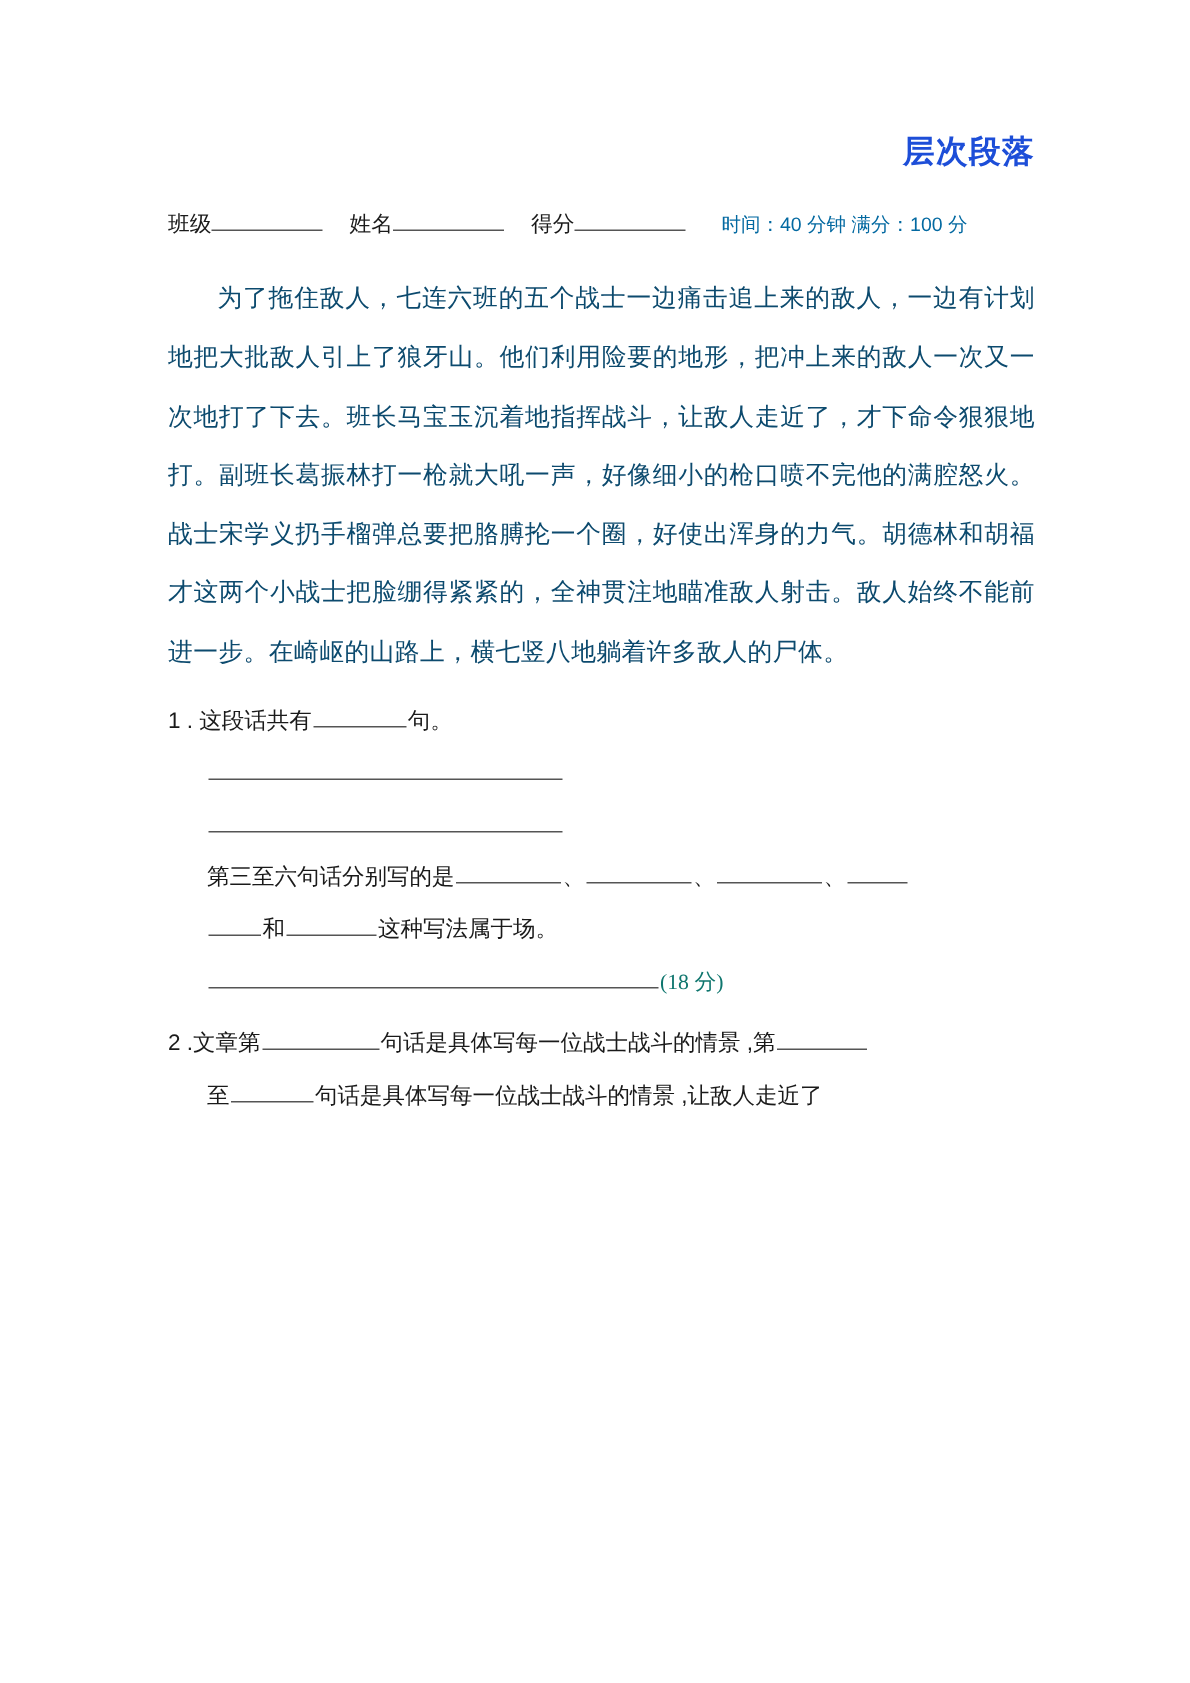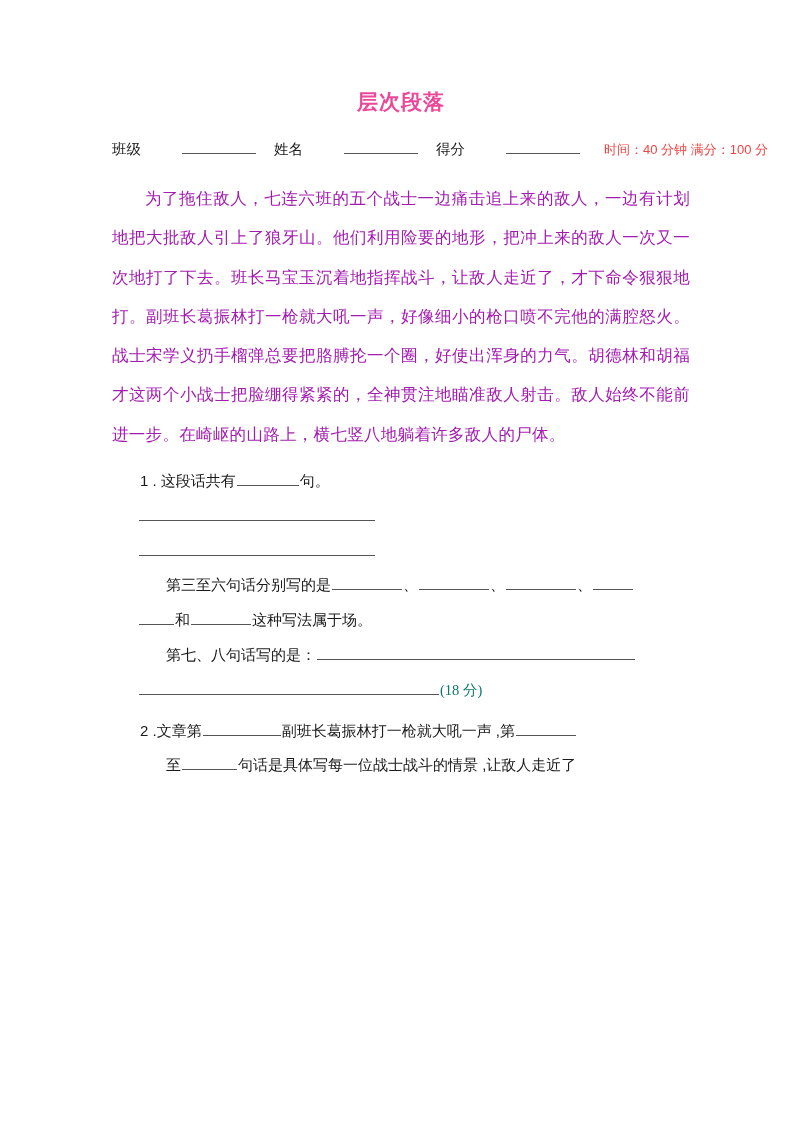--- a/index.html
+++ b/index.html
@@ -35,12 +35,12 @@
 
   
   .doc-title {
-    text-align: center;
+    text-align: right;
     font-family: "Liberation Sans", "DejaVu Sans", sans-serif;
     font-weight: bold;
     font-size: 21px;
     letter-spacing: 1px;
-    color: #ec4899;
+    color: #1d4ed8;
     margin: 0 0 24px 0;
     line-height: 1.3;
   }

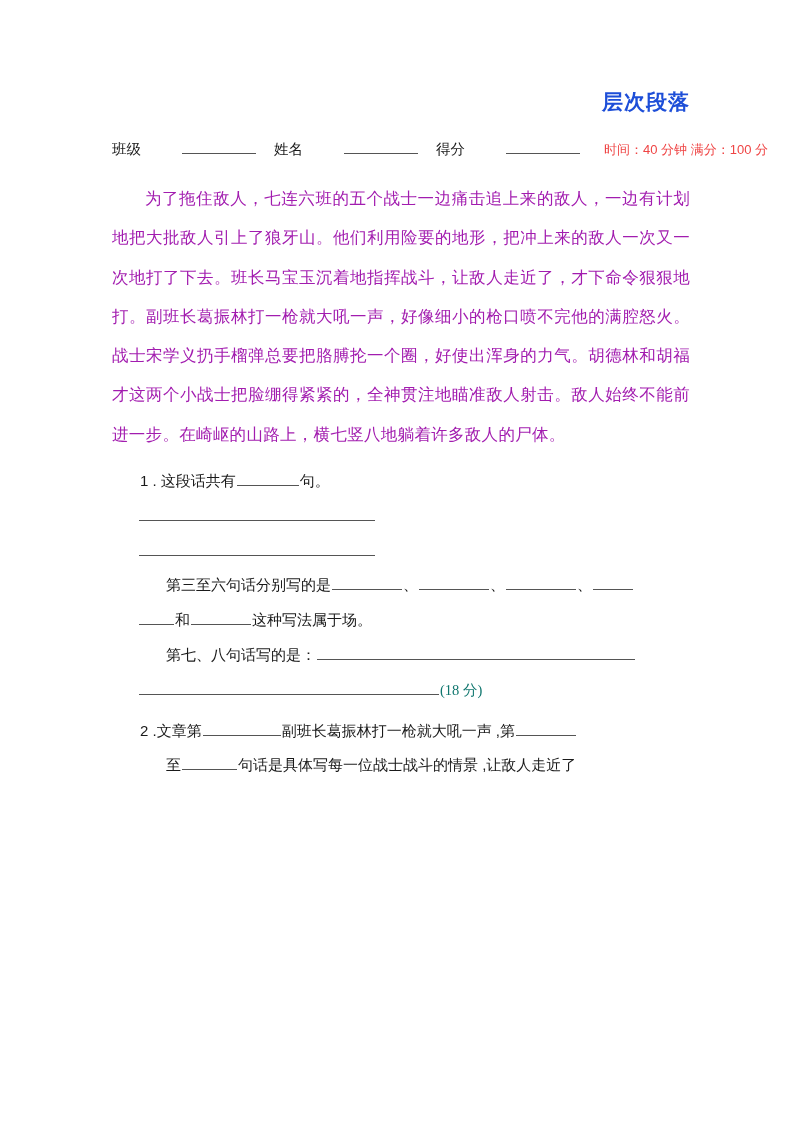--- a/index.html
+++ b/index.html
@@ -57,7 +57,6 @@
     display: inline-flex;
     align-items: baseline;
     margin-right: 18px;
-    gap: 41px;
   }
   .info-label {
     font-size: 14.5px;

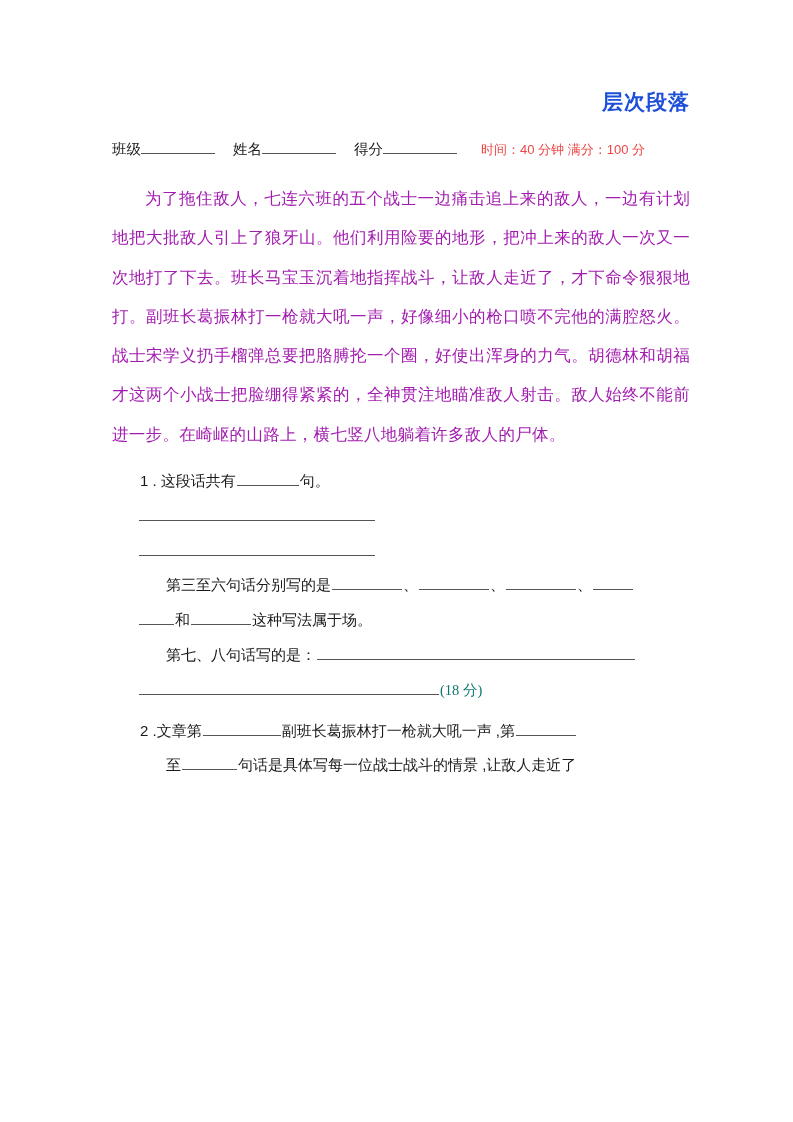--- a/index.html
+++ b/index.html
@@ -75,7 +75,7 @@
     font-size: 13px;
     white-space: nowrap;
   }
-  .info-meta span { color: #ef4444; }
+  .info-meta span { color: #0369a1; }
 
   
   .section-heading {

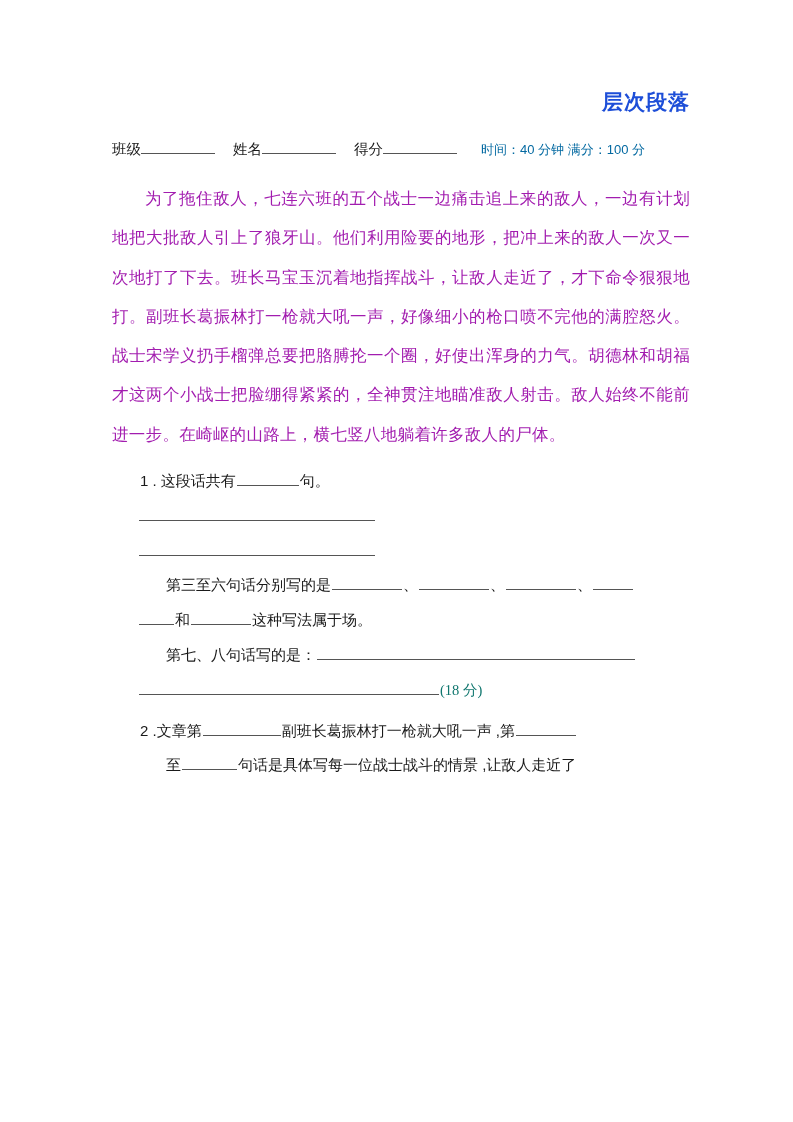--- a/index.html
+++ b/index.html
@@ -94,7 +94,7 @@
     line-height: 2.38;
     text-indent: 2em;
     text-align: justify;
-    color: #a21caf;
+    color: #0c4a6e;
     margin: 0 0 10px 0;
     letter-spacing: 0.3px;
   }

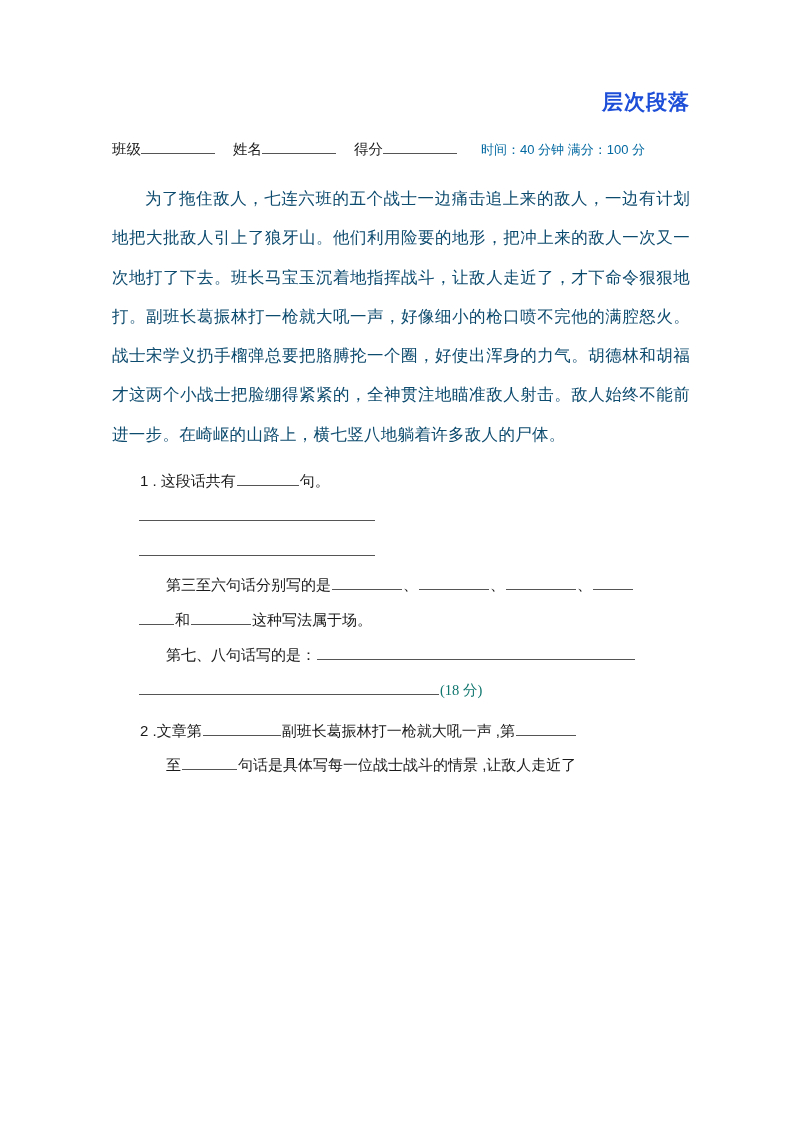--- a/index.html
+++ b/index.html
@@ -108,7 +108,6 @@
     line-height: 2.32;
     color: #1a1a1a;
     white-space: nowrap;
-    margin-left: 28px;
   }
 
   .q-indent { padding-left: 26px; }

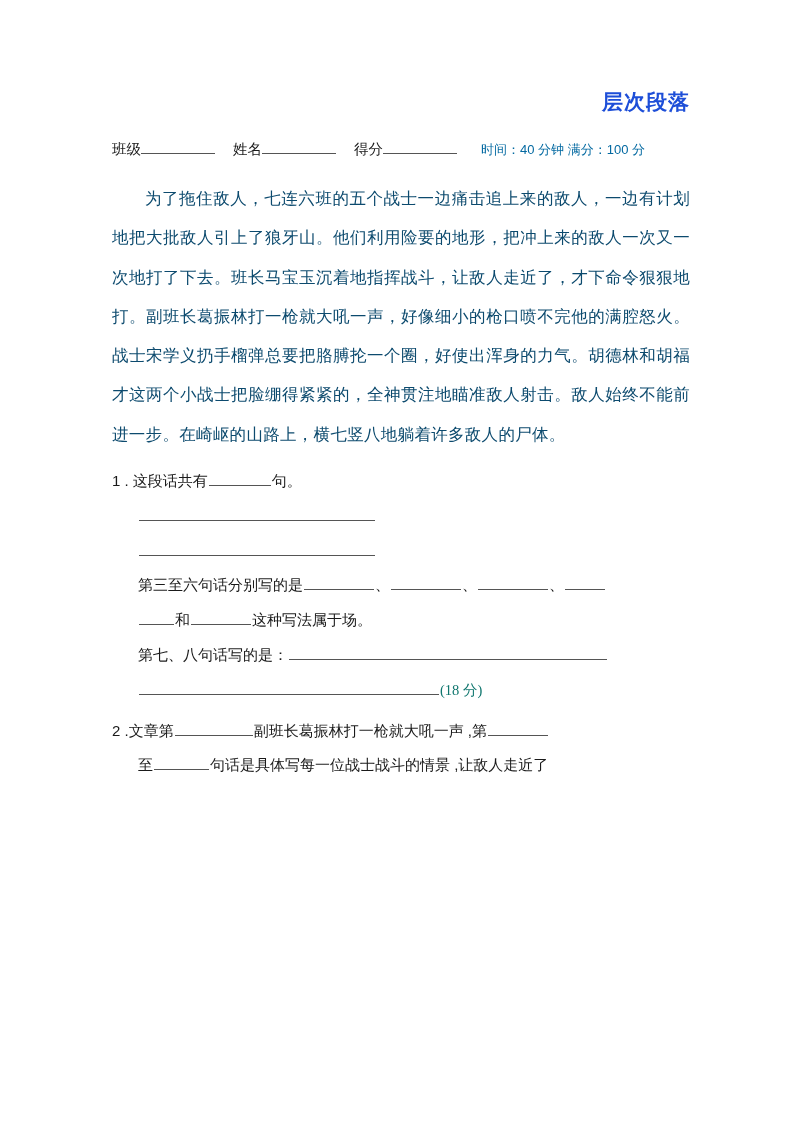--- a/index.html
+++ b/index.html
@@ -197,9 +197,6 @@
         <span class="blank-u w-35"></span><span>和</span><span class="blank-u w-60"></span><span>这种写法属于场。</span>
       </div>
 
-      <div class="q-line q-indent">
-        <span>第七、八句话写的是：</span><span class="blank-u w-318"></span>
-      </div>
       <div class="answer-row">
         <span class="blank-u w-300"></span><span class="score-tag">(18 分)</span>
       </div>

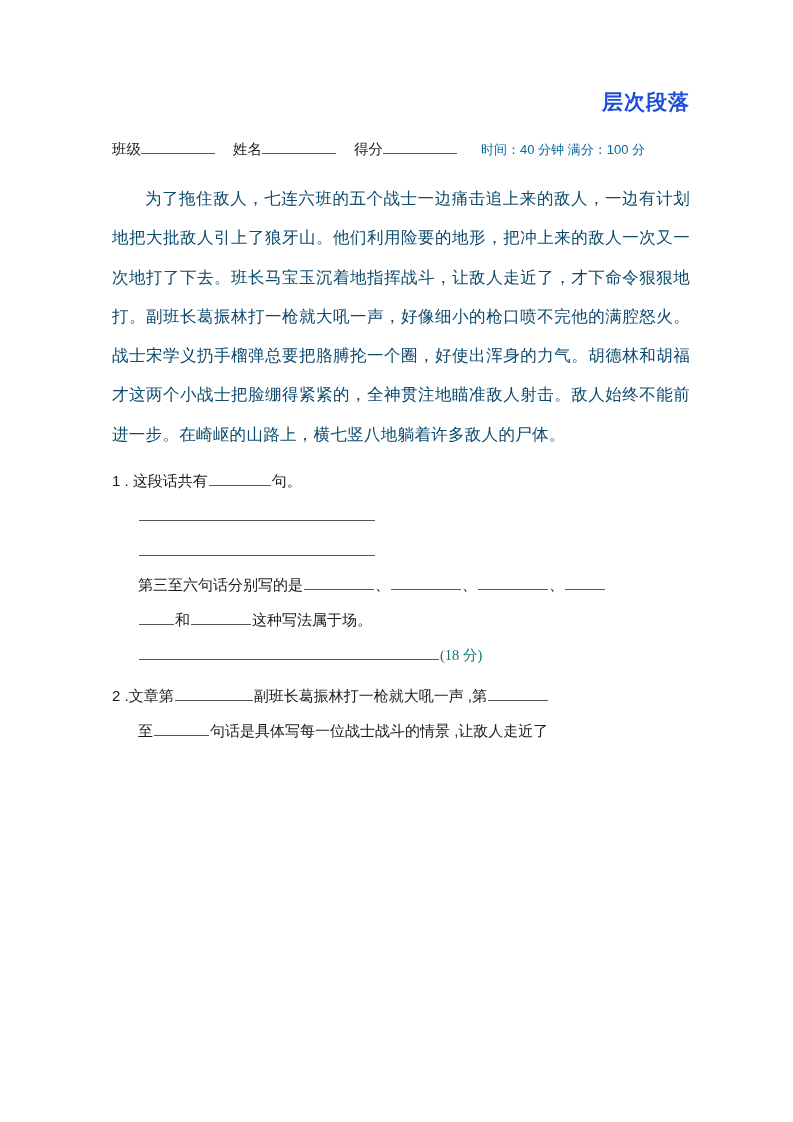--- a/index.html
+++ b/index.html
@@ -204,7 +204,7 @@
 
     <div class="q-block">
       <div class="q-line">
-        <span>2 .</span><span>文章第</span><span class="blank-u w-78"></span><span>副班长葛振林打一枪就大吼一声 ,第</span><span class="blank-u w-60"></span>
+        <span>2 .</span><span>文章第</span><span class="blank-u w-78"></span><span>句话是具体写每一位战士战斗的情景 ,第</span><span class="blank-u w-60"></span>
       </div>
       <div class="q-line q-indent">
         <span>至</span><span class="blank-u w-55"></span><span>句话是具体写每一位战士战斗的情景 ,让敌人走近了</span>

